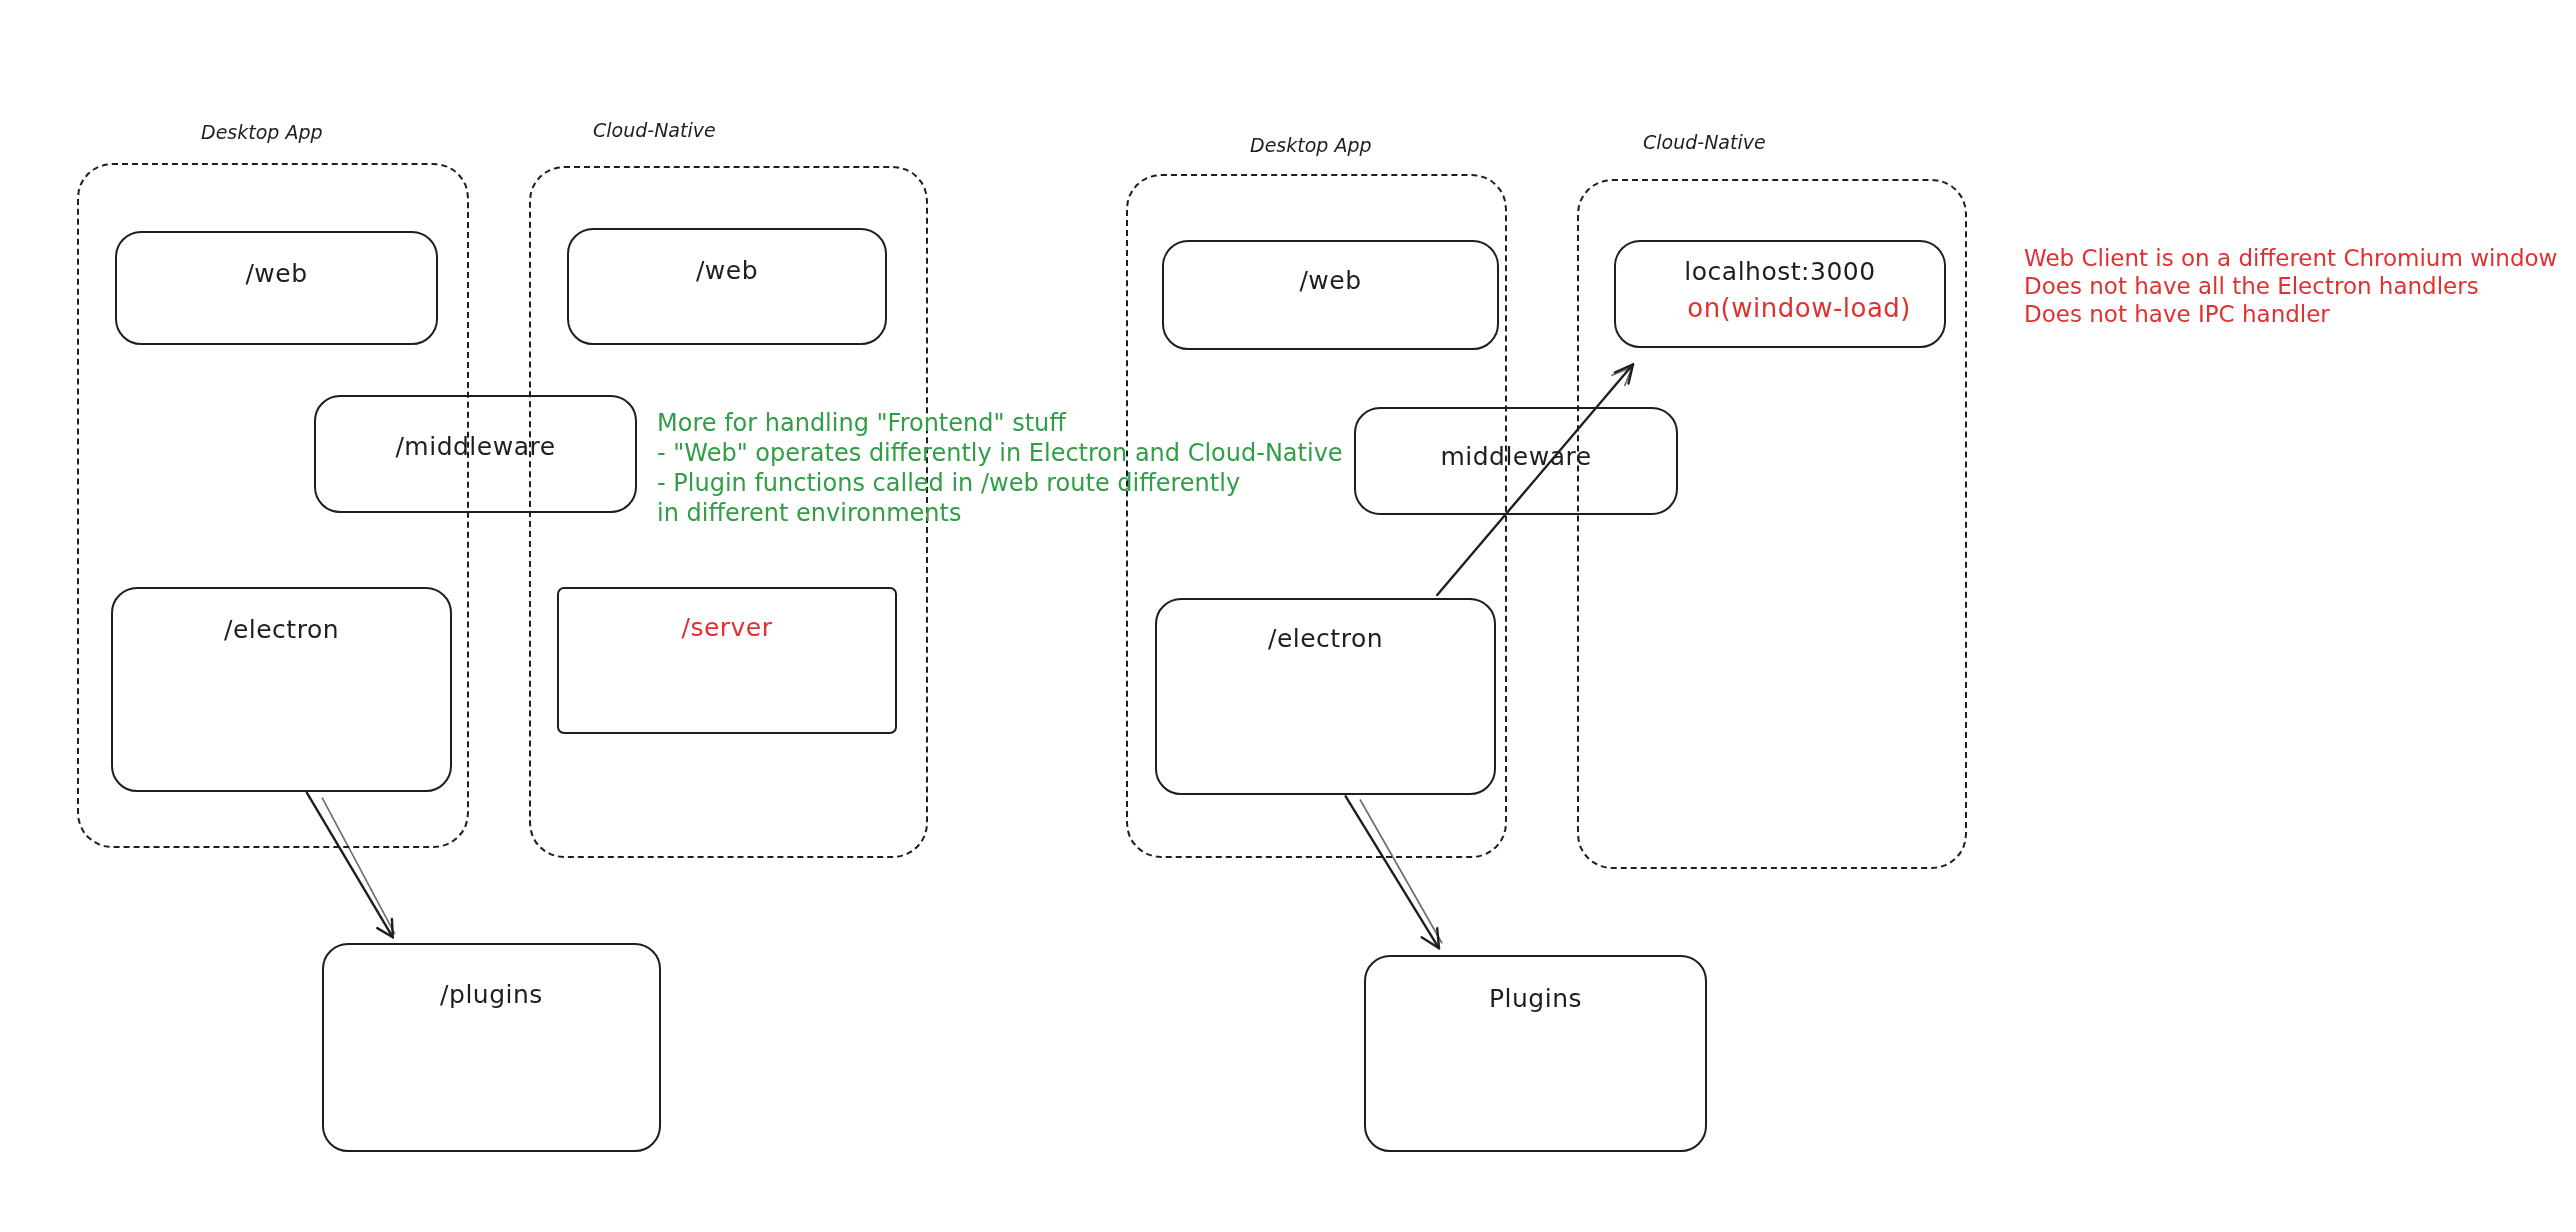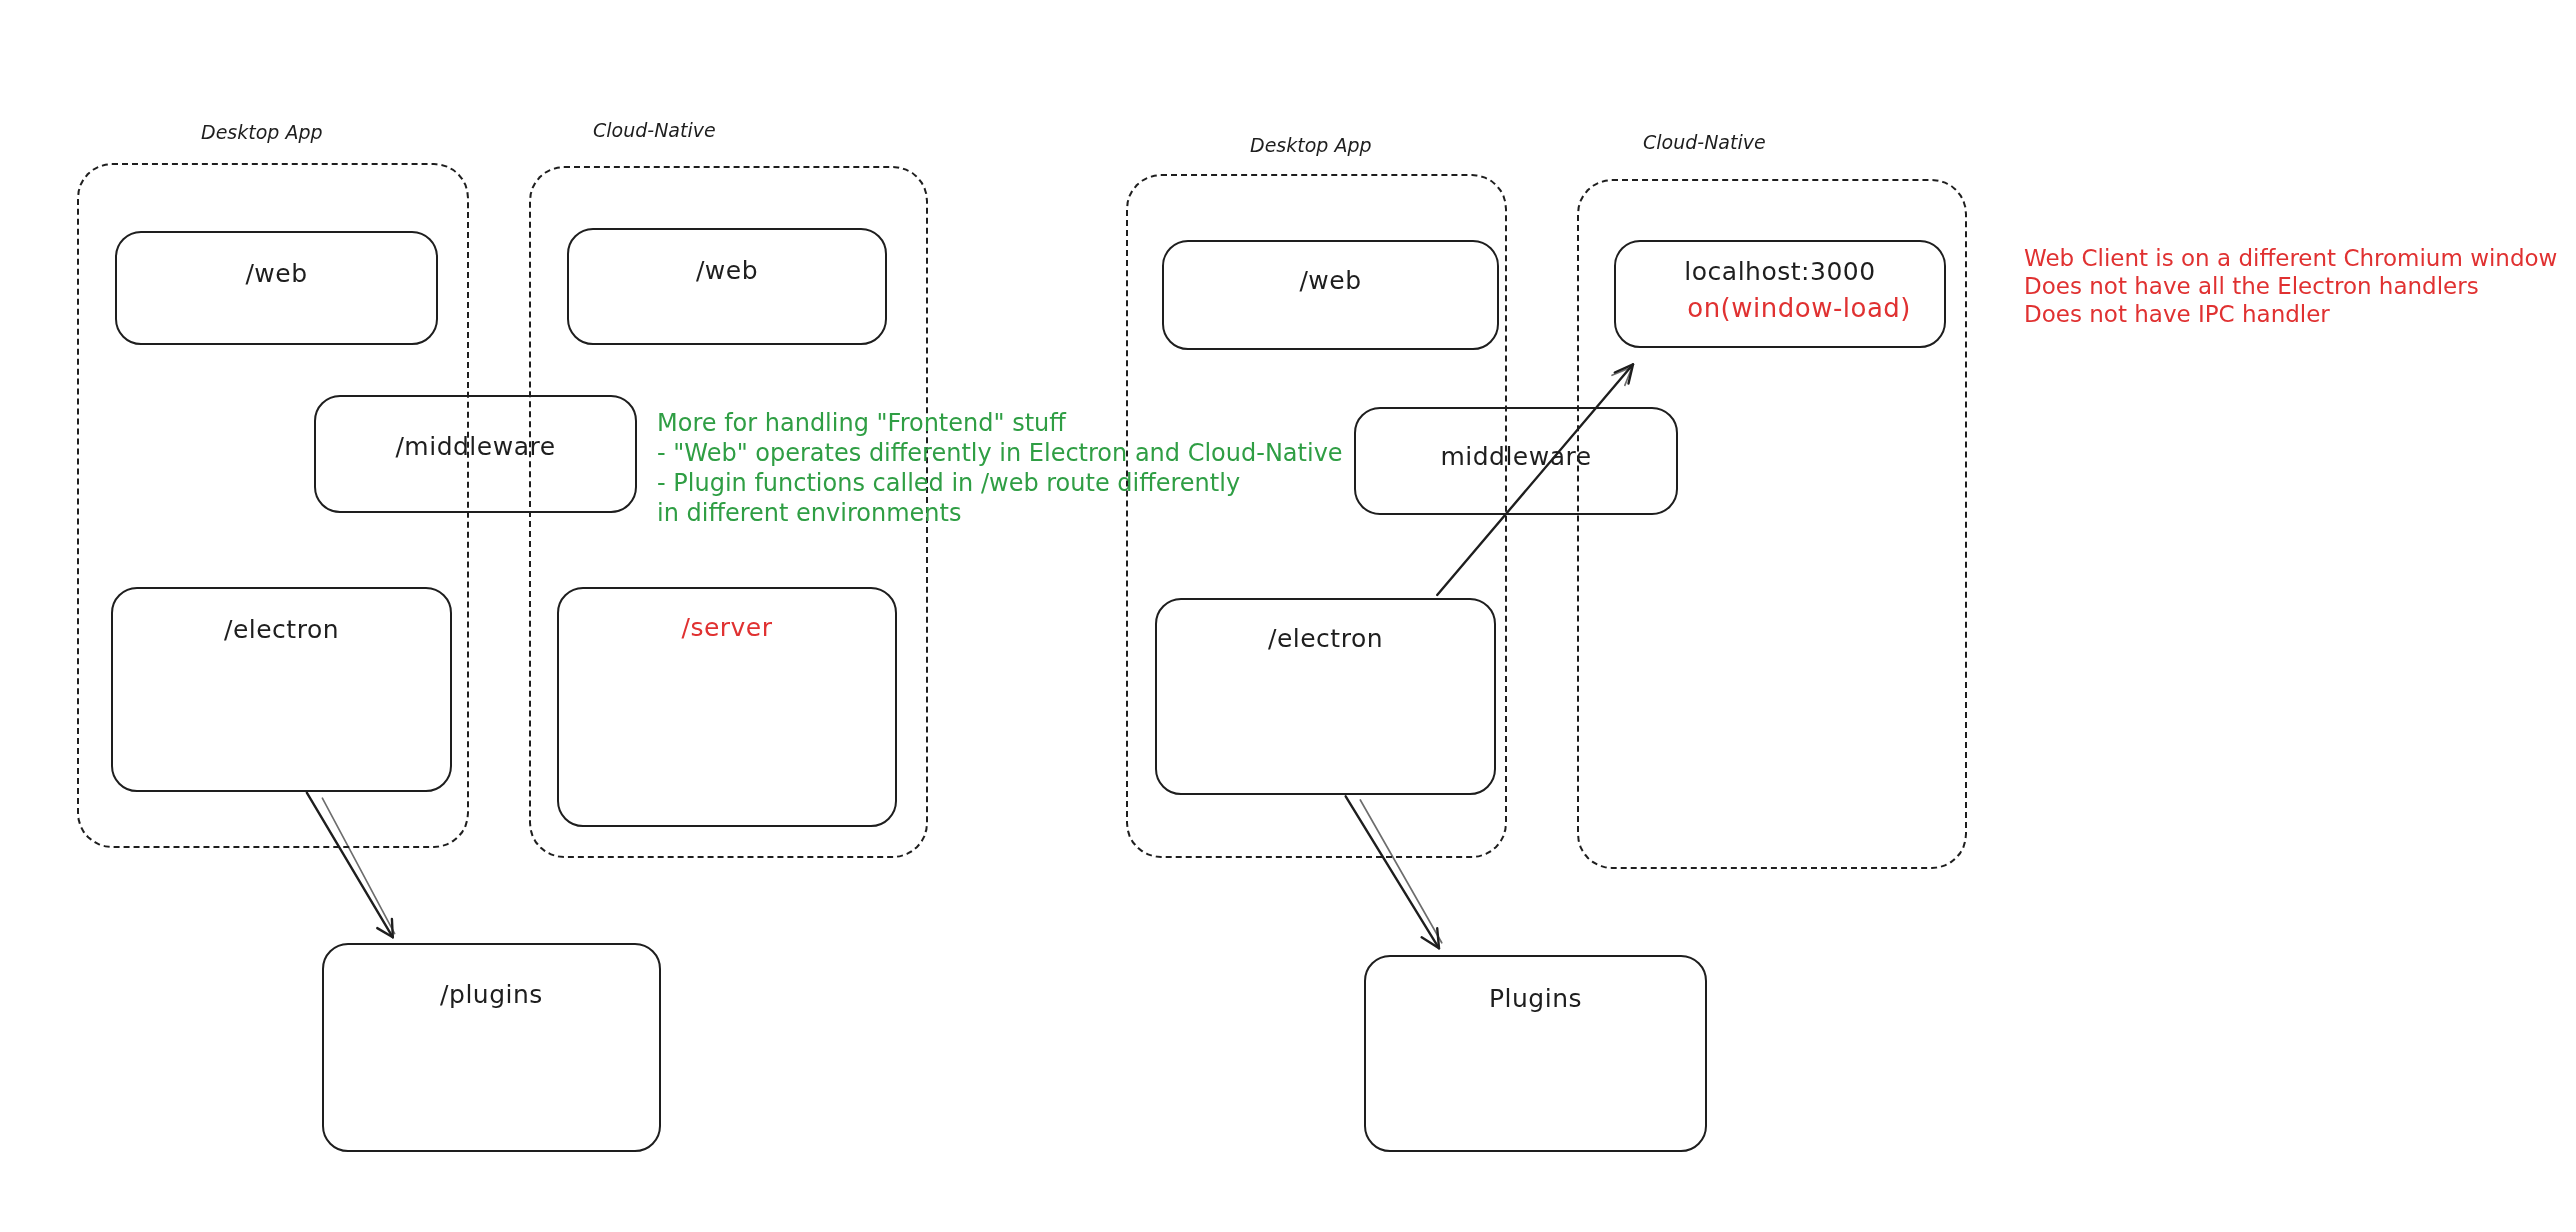--- a/index.html
+++ b/index.html
@@ -60,7 +60,7 @@
 
 <div class="node" style="left:111px;top:587px;width:341px;height:205px;padding-top:26px;box-sizing:border-box;">/electron</div>
 
-<div class="node red-text" style="left:557px;top:587px;width:340px;height:240px;padding-top:24px;box-sizing:border-box;">/server</div>
+<div class="node red-text" style="left:557px;top:587px;width:340px;height:147px;padding-top:24px;box-sizing:border-box;border-radius:7px;">/server</div>
 
 <div class="node" style="left:322px;top:943px;width:339px;height:209px;padding-top:35px;box-sizing:border-box;">/plugins</div>
 

